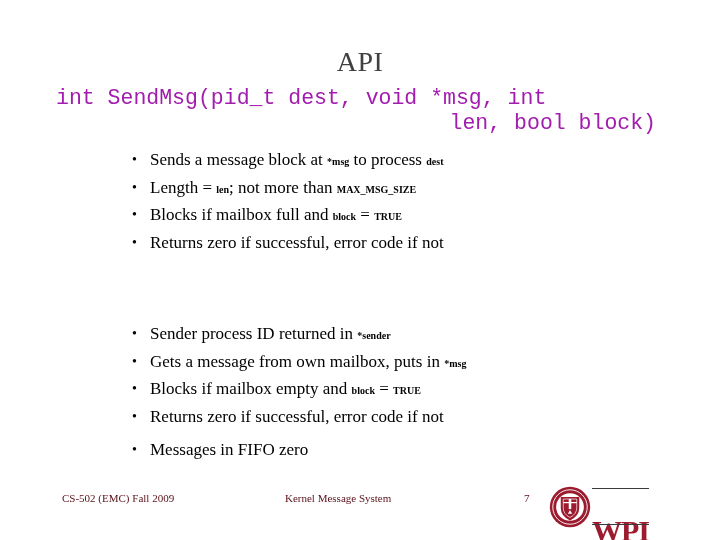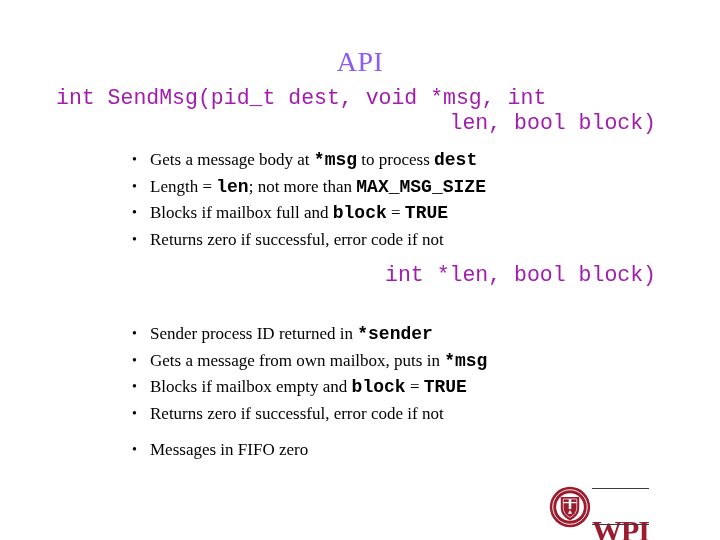--- a/index.html
+++ b/index.html
@@ -32,7 +32,7 @@
     font-family: "Liberation Serif", "DejaVu Serif", serif;
     font-size: 28px;
     line-height: 32px;
-    color: #8b5cf6;
+    color: #404040;
     letter-spacing: 0.5px;
   }
 

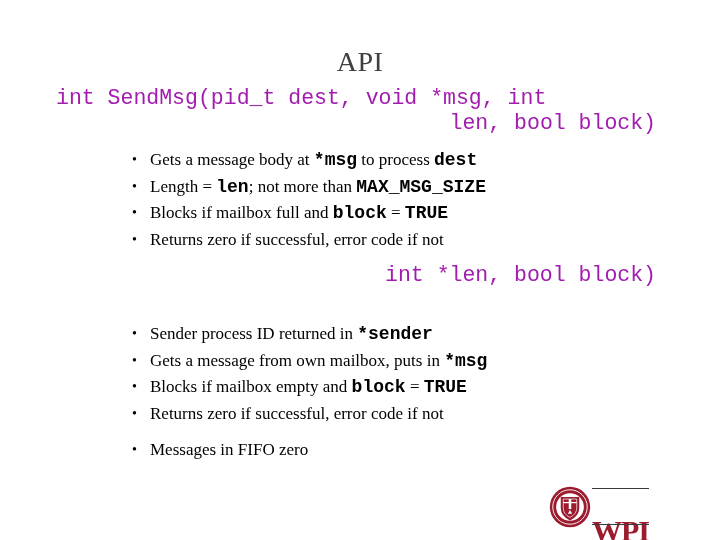--- a/index.html
+++ b/index.html
@@ -157,7 +157,7 @@
   <div class="sig" id="sig-send"><span>int SendMsg(pid_t dest, void *msg, int</span><span class="ln2">len, bool block)</span></div>
 
   <ul class="bullets" id="bullets-send">
-      <li><span>Gets a message body at </span><span class="mono">*msg</span><span> to process </span><span class="mono">dest</span></li>
+      <li><span>Sends a message block at </span><span class="mono">*msg</span><span> to process </span><span class="mono">dest</span></li>
       <li><span>Length = </span><span class="mono">len</span><span>; not more than </span><span class="mono">MAX_MSG_SIZE</span></li>
       <li><span>Blocks if mailbox full and </span><span class="mono">block</span><span> = </span><span class="mono">TRUE</span></li>
       <li><span>Returns zero if successful, error code if not</span></li>

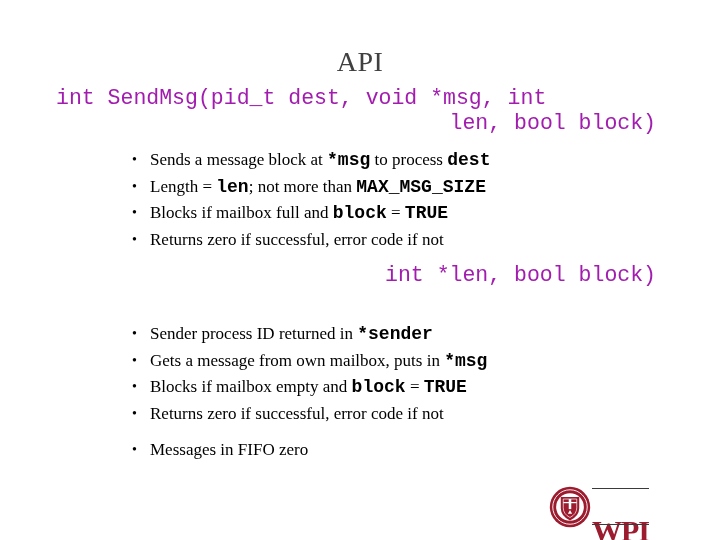--- a/index.html
+++ b/index.html
@@ -86,9 +86,9 @@
   }
   .bullets code,
   .bullets .mono {
-    font-family: Liberation Mono, monospace;
+    font-family: Liberation Serif, serif;
     font-weight: bold;
-    font-size: 18px;
+    font-size: 10px;
     letter-spacing: 0px;
   }
 

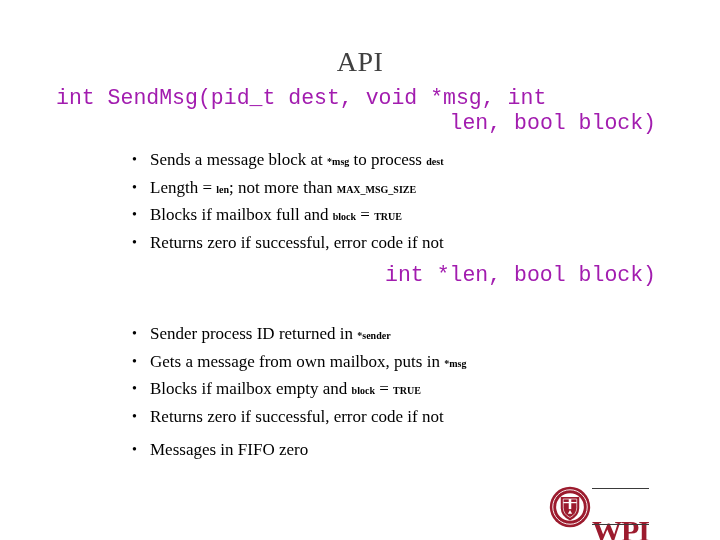--- a/index.html
+++ b/index.html
@@ -163,7 +163,7 @@
       <li><span>Returns zero if successful, error code if not</span></li>
     </ul>
 
-  <div class="sig" id="sig-rcv"><span class="ln2">int *len, bool block)</span></div>
+  <div class="sig" id="sig-rcv"></div>
 
   <ul class="bullets" id="bullets-rcv">
       <li><span>Sender process ID returned in  </span><span class="mono">*sender</span></li>

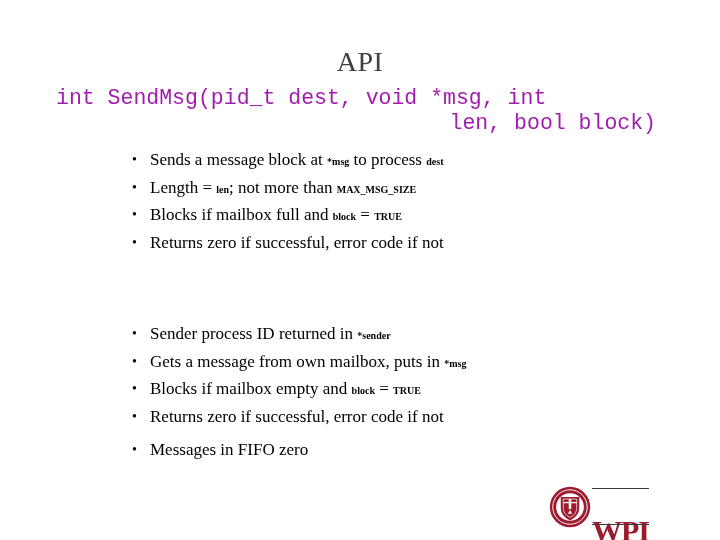--- a/index.html
+++ b/index.html
@@ -176,6 +176,11 @@
       <li><span>Messages in FIFO zero</span></li>
     </ul>
 
+  <div class="footer">
+    <span class="footer-left">CS-502 (EMC) Fall 2009</span>
+    <span class="footer-center">Kernel Message System</span>
+    <span class="footer-page">7</span>
+  </div>
 
   <div class="wpi-logo">
     <svg class="wpi-seal" viewBox="0 0 100 100">

